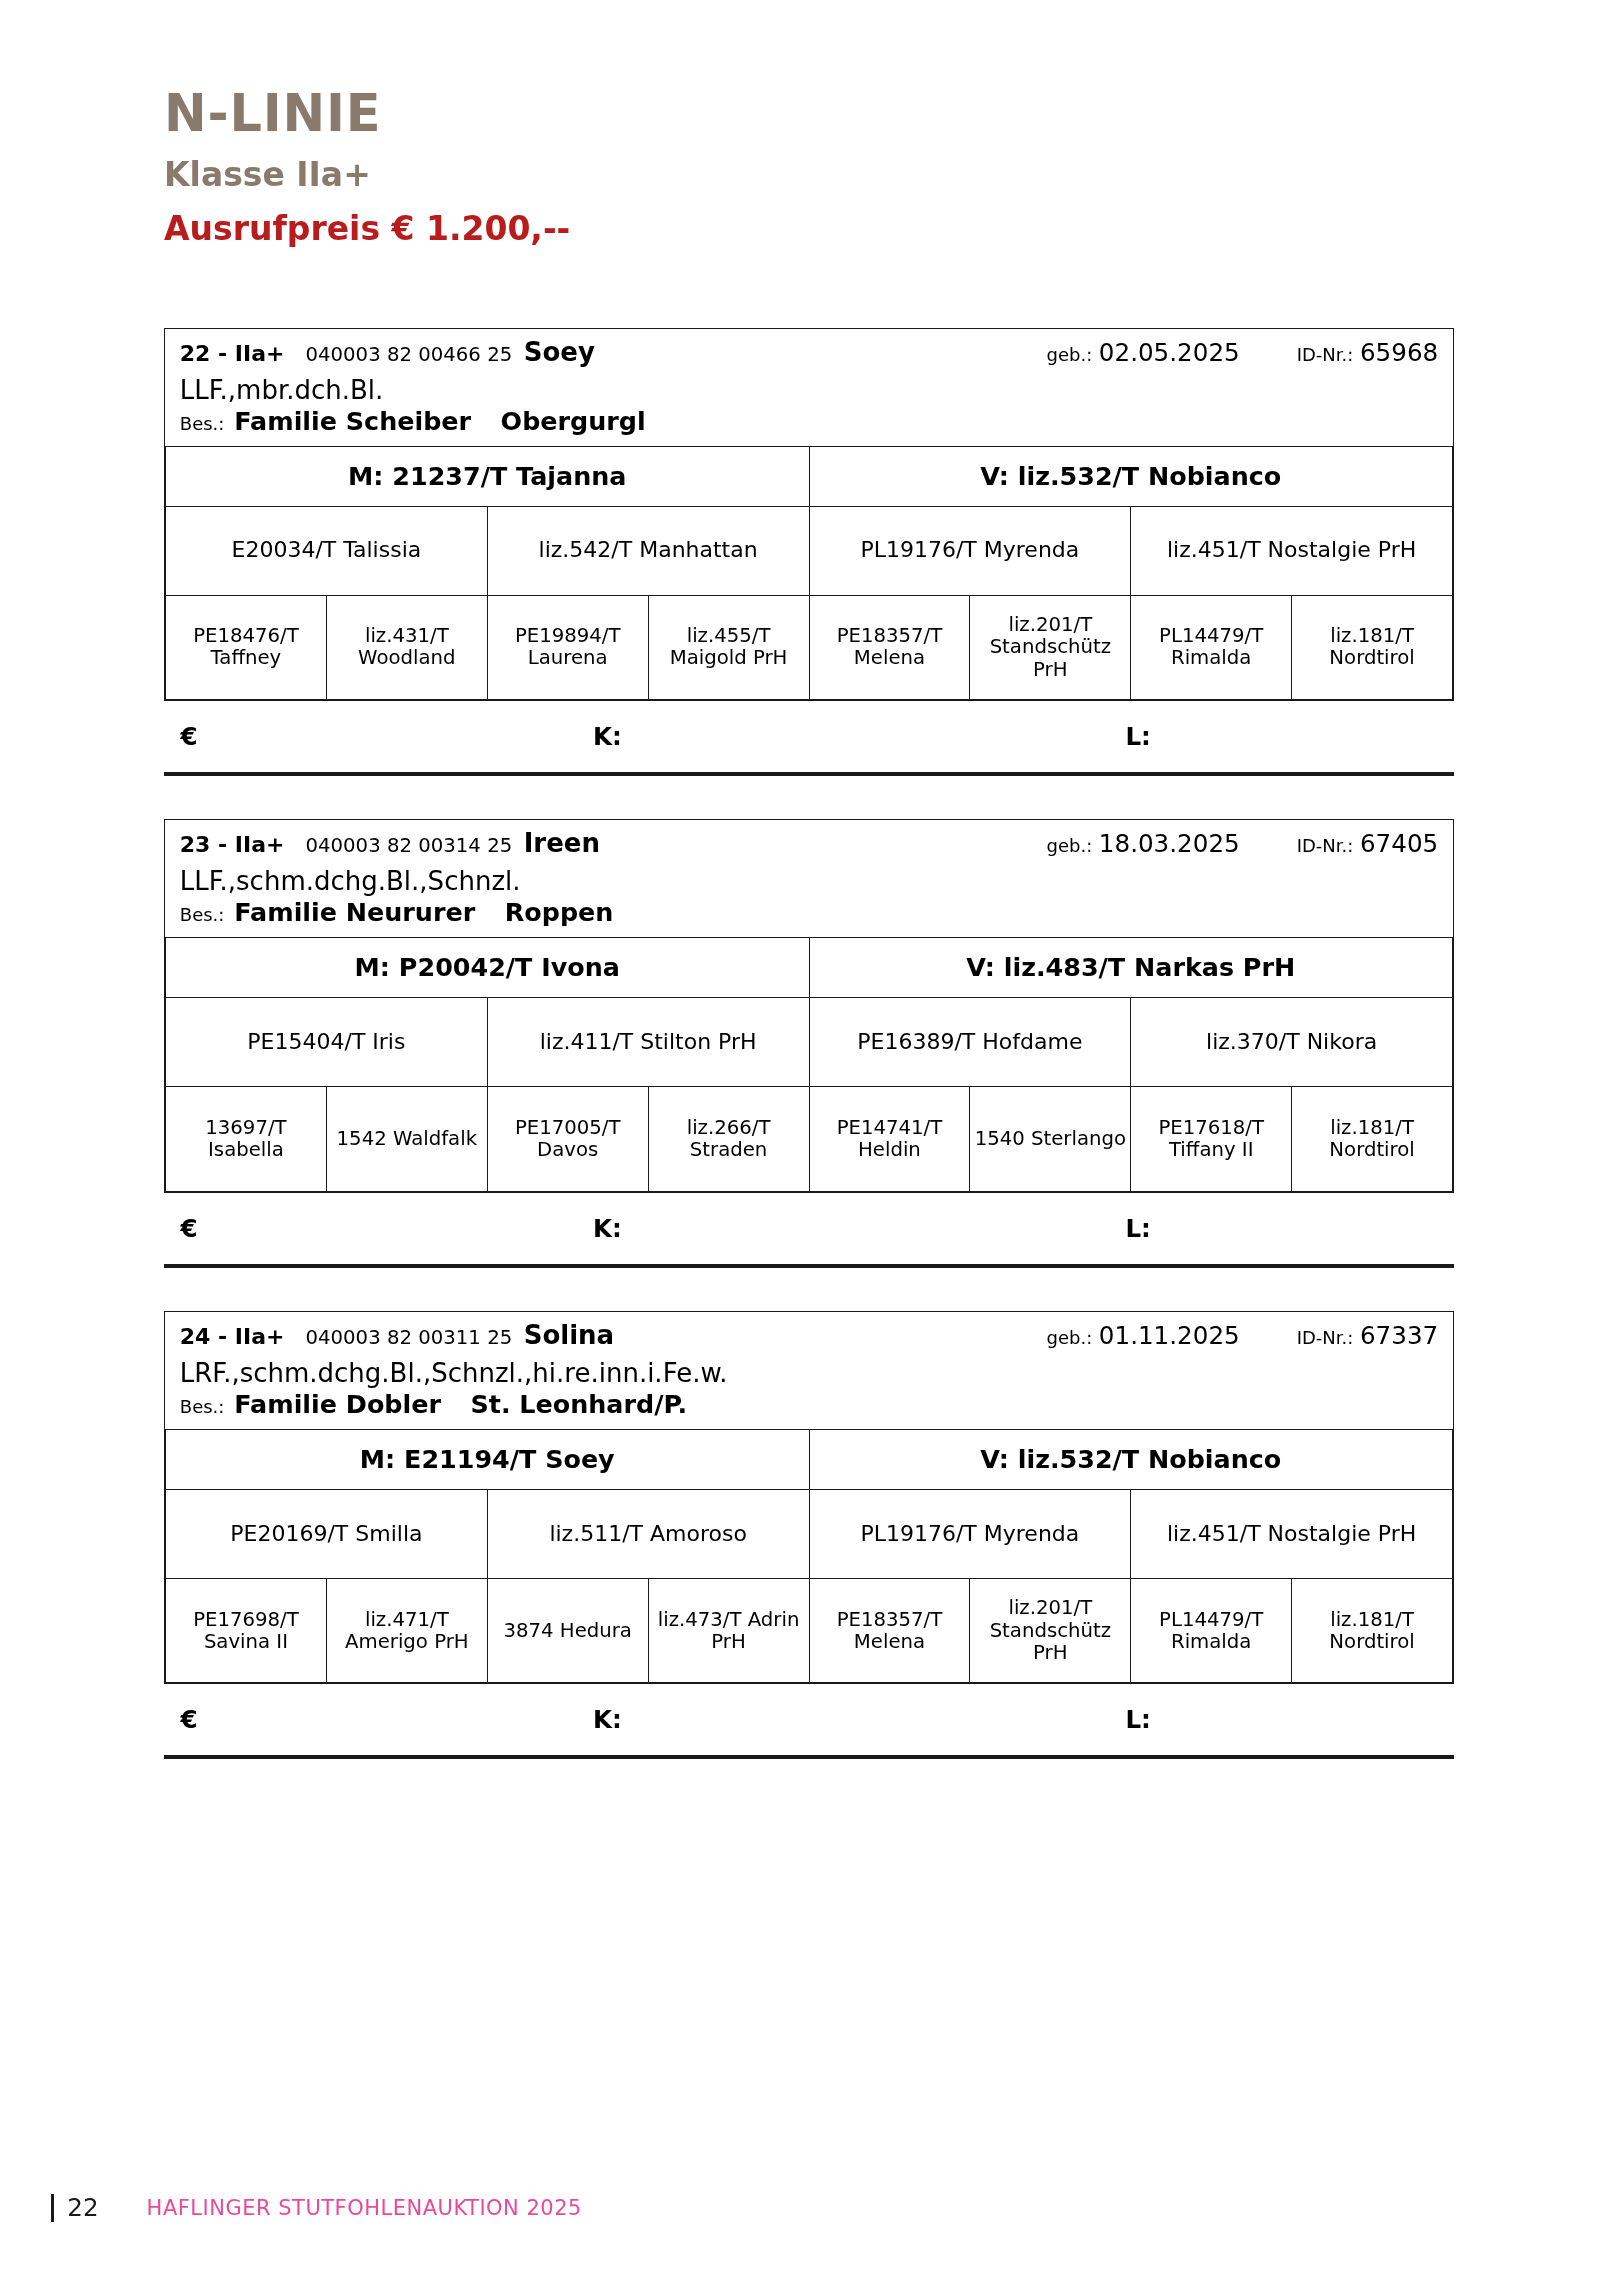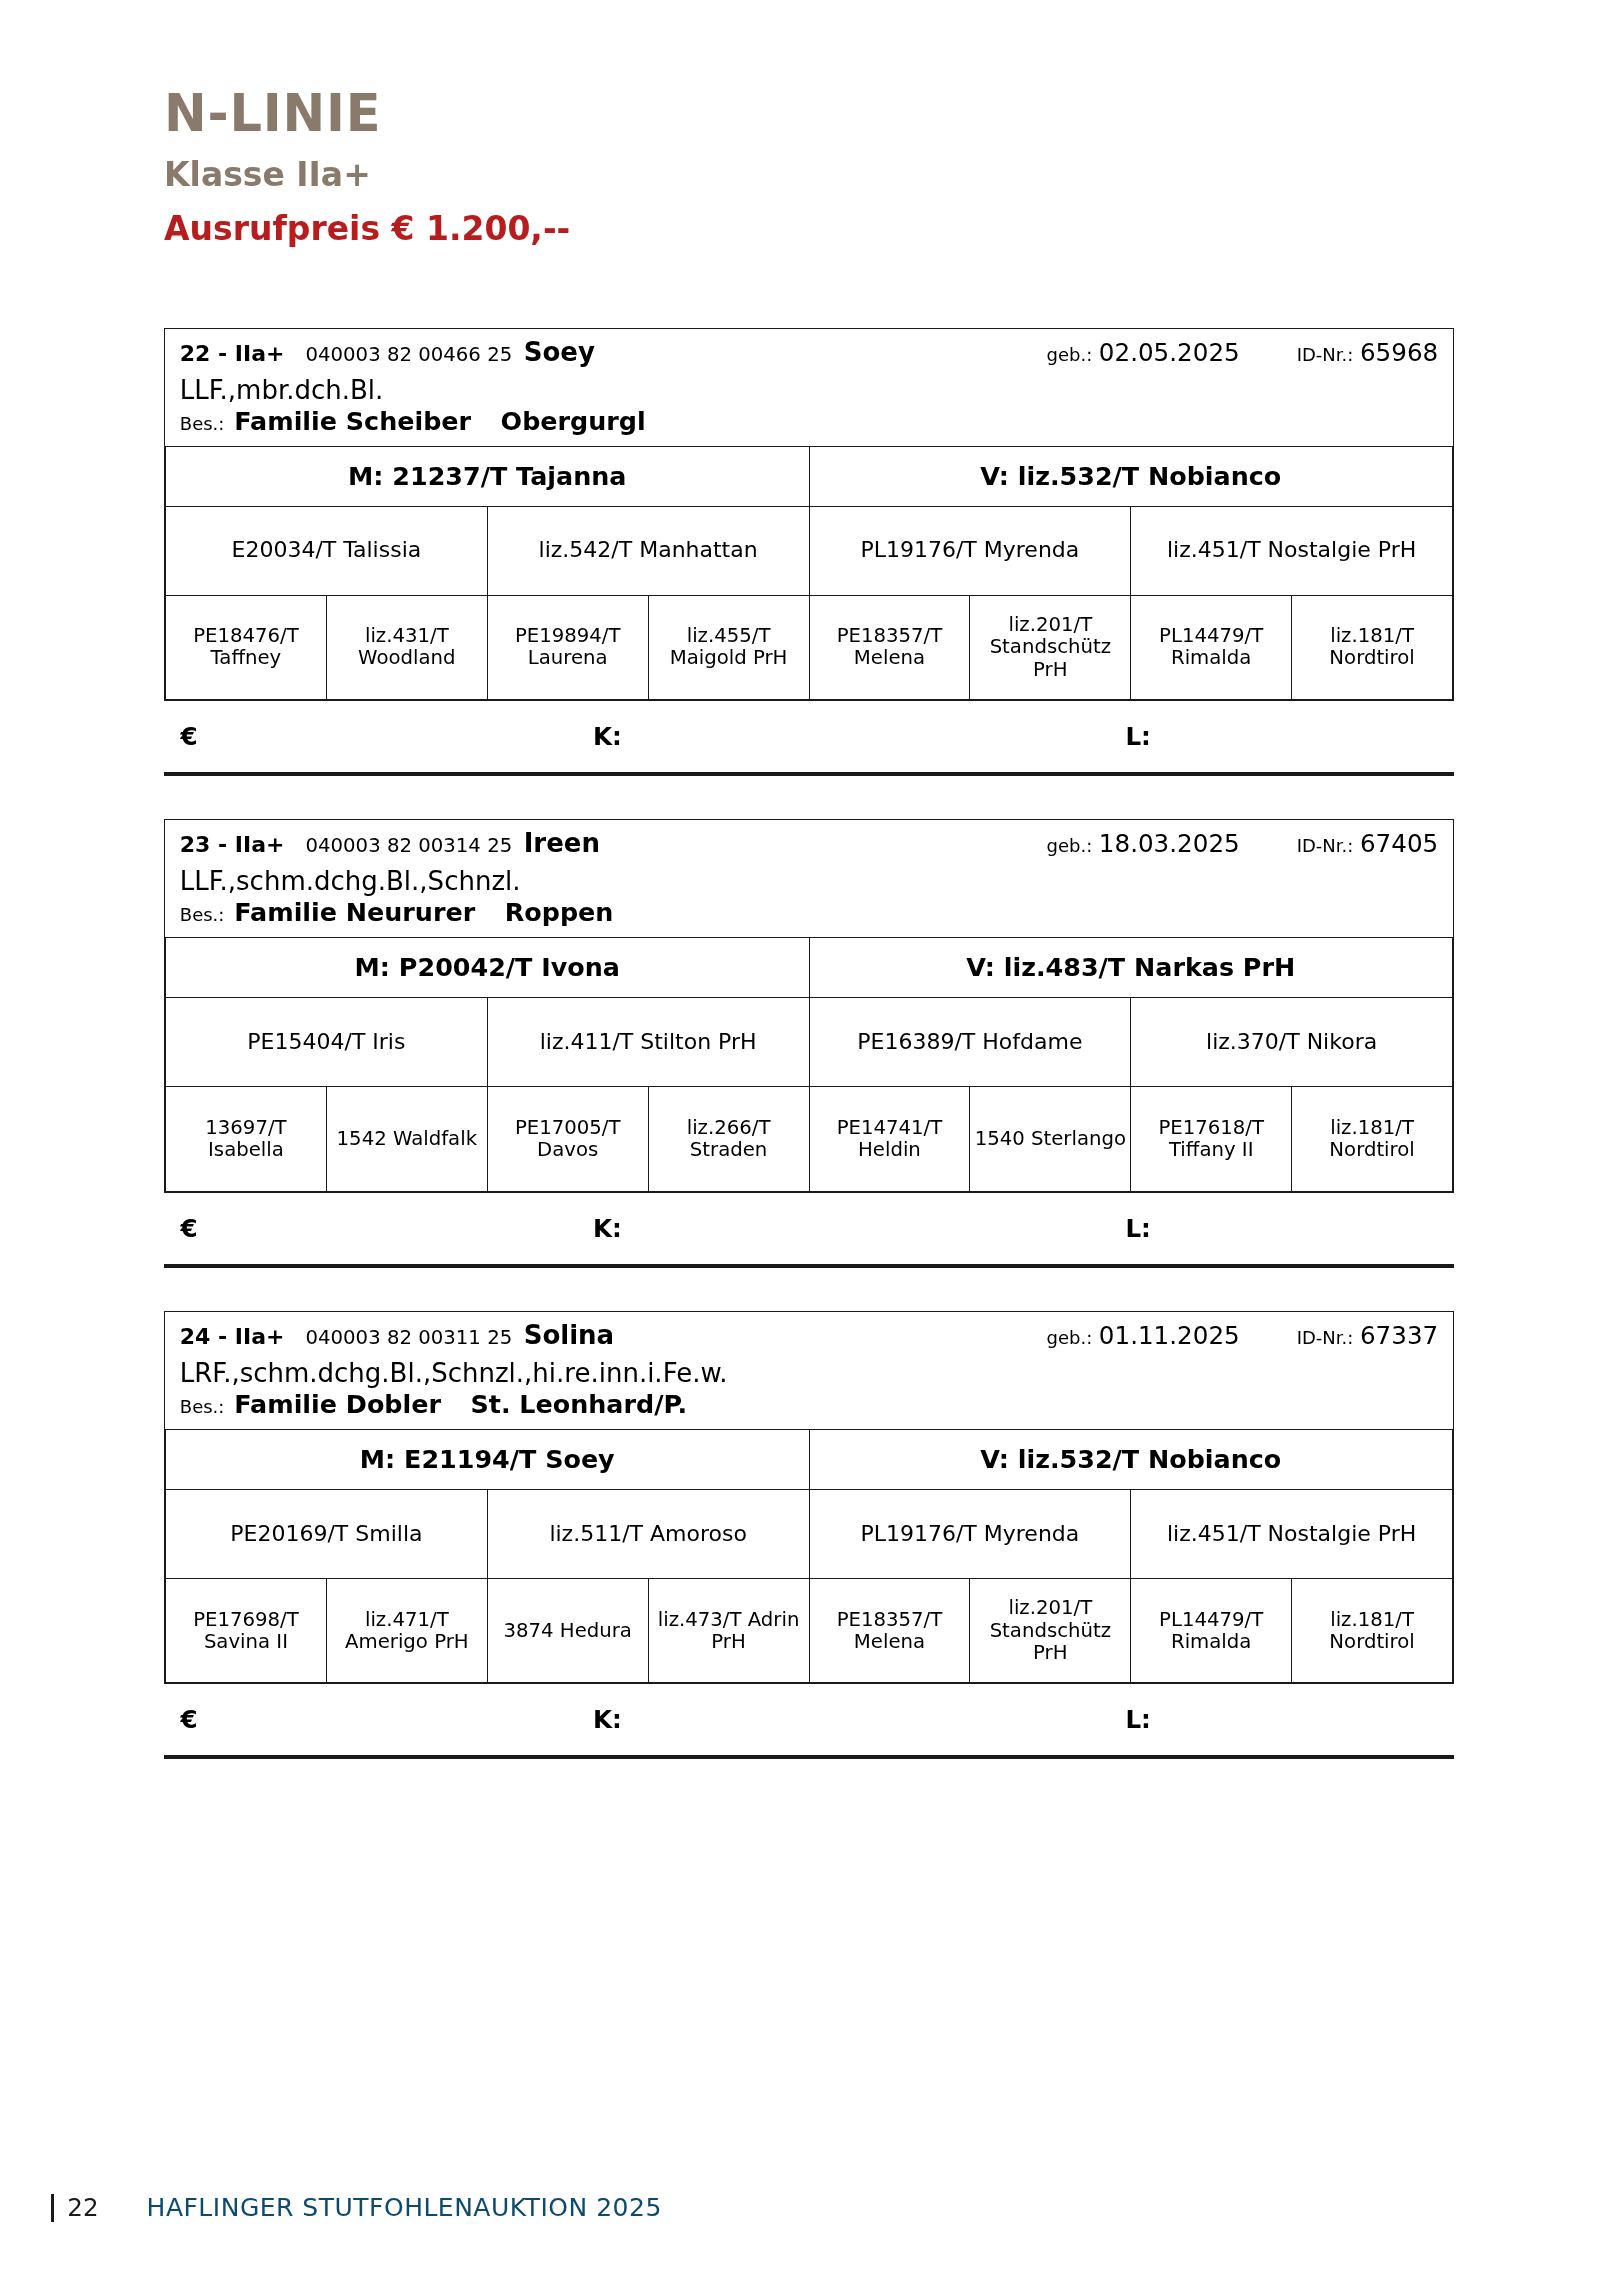--- a/index.html
+++ b/index.html
@@ -190,8 +190,8 @@
     color: #1a1a1a;
   }
   .footer-text {
-    font-size: 25px;
-    color: #0c4a6e;
+    font-size: 21px;
+    color: #ec4899;
     letter-spacing: 0.5px;
     margin-left: 48px;
   }

